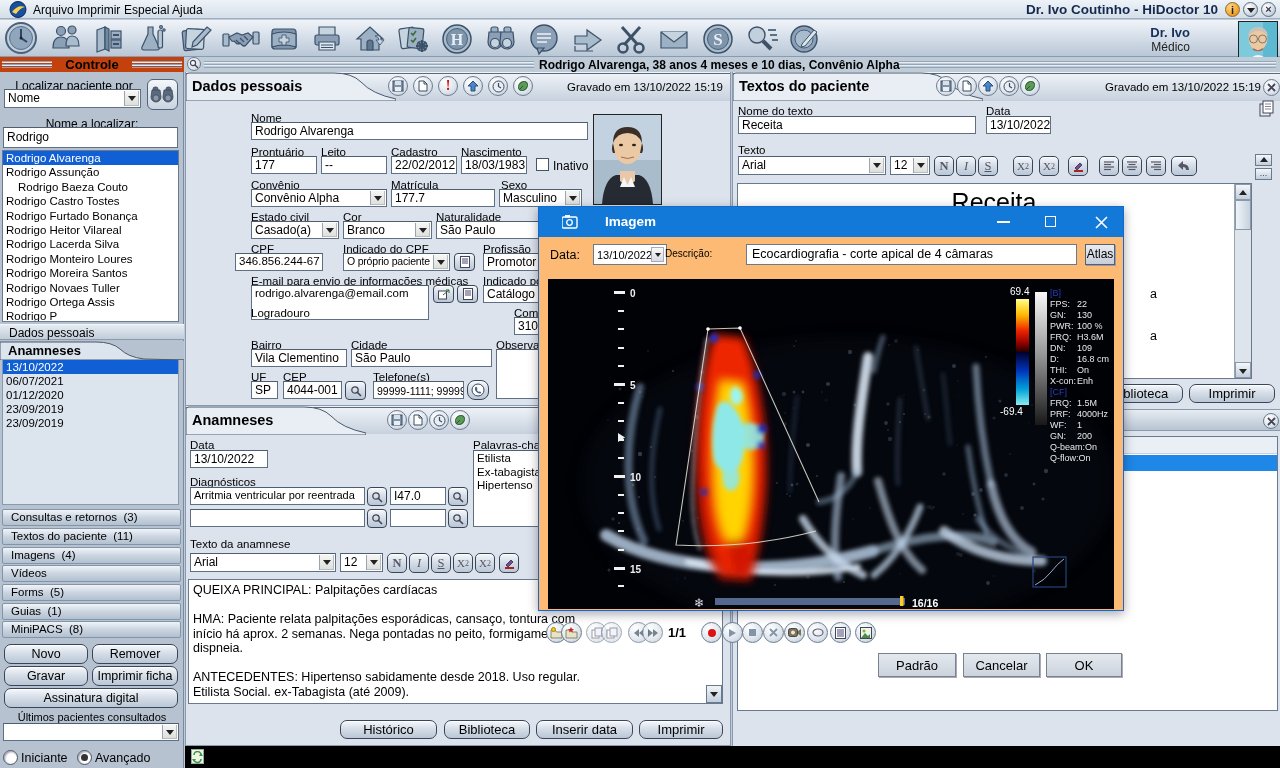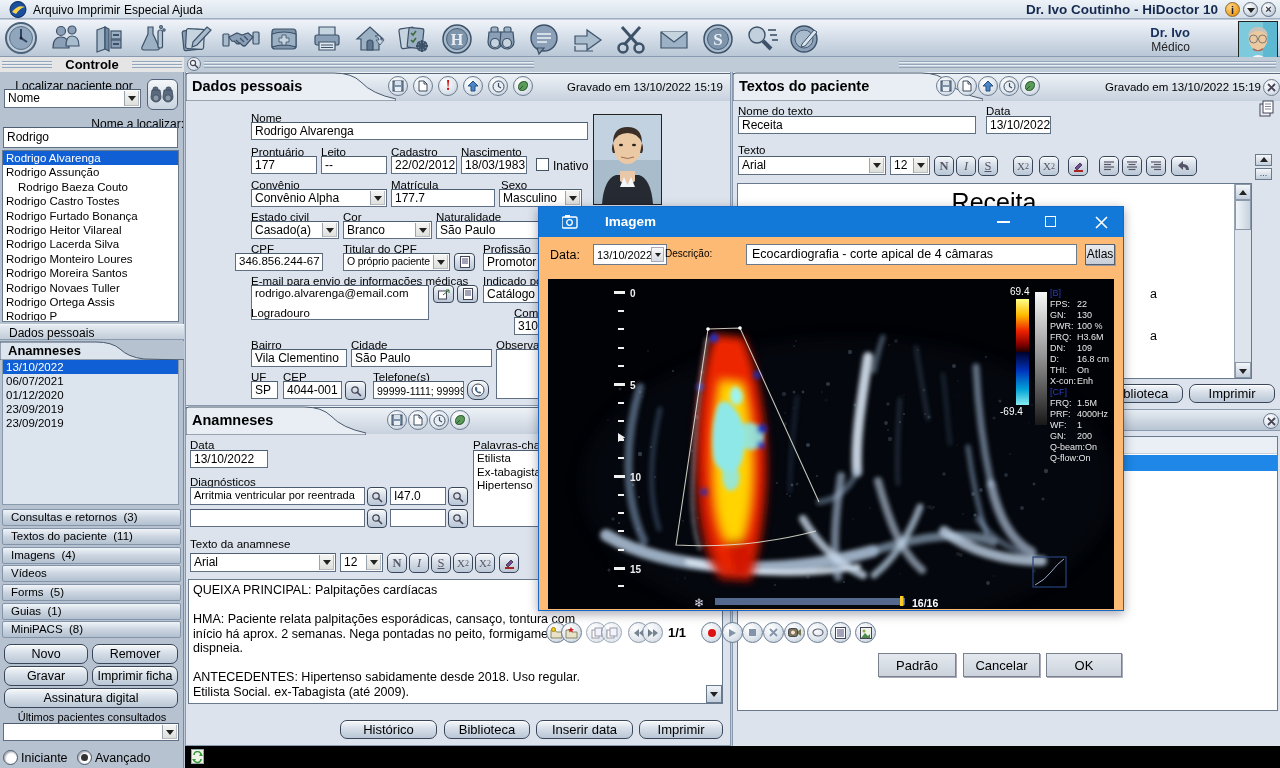--- a/index.html
+++ b/index.html
@@ -201,7 +201,7 @@
   </svg>
 </div>
 
-<div class="ab" style="left:0;top:57px;width:184px;height:15px;background:#e5e5e5">
+<div class="ab" style="left:0;top:57px;width:184px;height:15px;background:#c2410c">
   <div class="ab" style="left:2px;top:4px;width:50px;height:7px;background:repeating-linear-gradient(#93a5b8 0 1px,#e8eef4 1px 2px,transparent 2px 3px)"></div>
   <span class="ab" style="left:50%;top:0;transform:translateX(-50%);font-weight:bold;font-size:13px">Controle</span>
   <div class="ab" style="right:2px;top:4px;width:50px;height:7px;background:repeating-linear-gradient(#93a5b8 0 1px,#e8eef4 1px 2px,transparent 2px 3px)"></div>

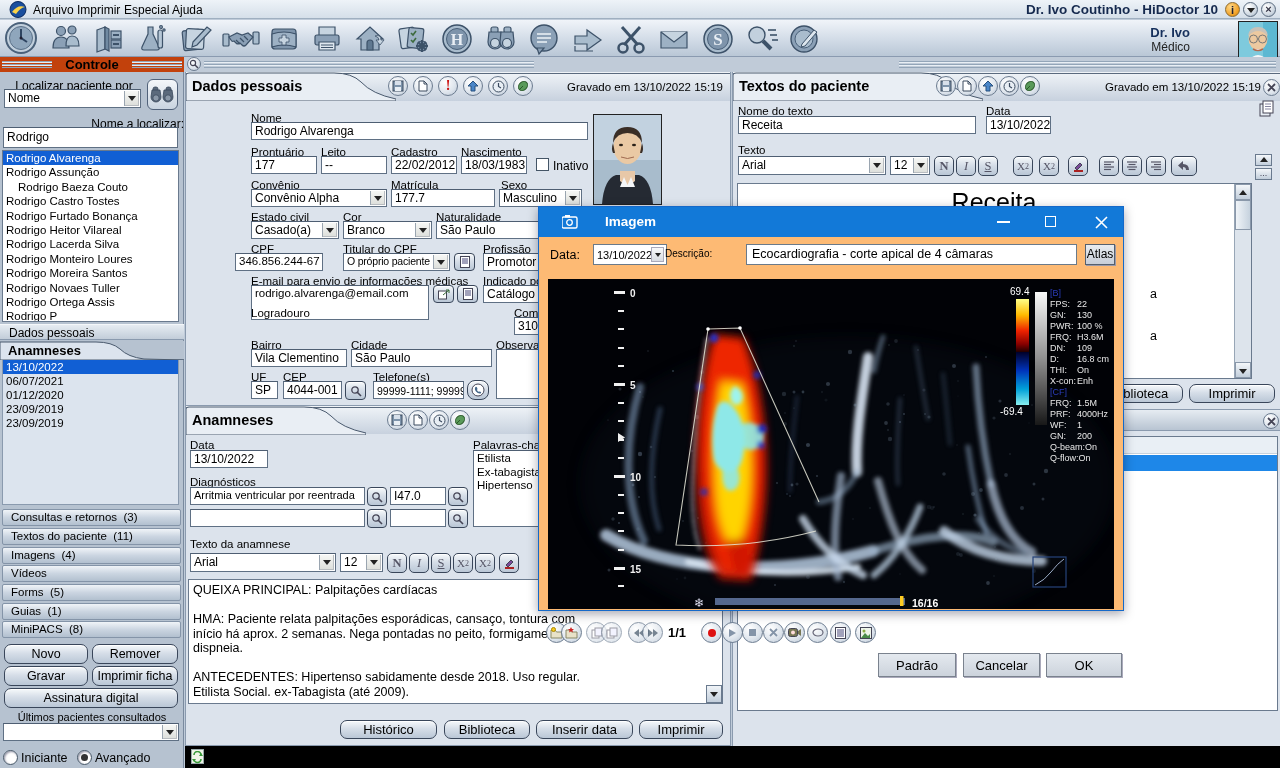--- a/index.html
+++ b/index.html
@@ -214,6 +214,7 @@
       </svg>
     </div>
   <div class="ab" style="left:20px;top:4px;width:330px;height:7px;background:repeating-linear-gradient(#93a5b8 0 1px,#e8eef4 1px 2px,transparent 2px 3px)"></div>
+  <span class="ab" style="left:355px;top:1px;font-weight:bold;font-size:12px">Rodrigo Alvarenga, 38 anos 4 meses e 10 dias, Convênio Alpha</span>
   <div class="ab" style="left:715px;top:4px;right:4px;height:7px;background:repeating-linear-gradient(#93a5b8 0 1px,#e8eef4 1px 2px,transparent 2px 3px)"></div>
 </div>
 

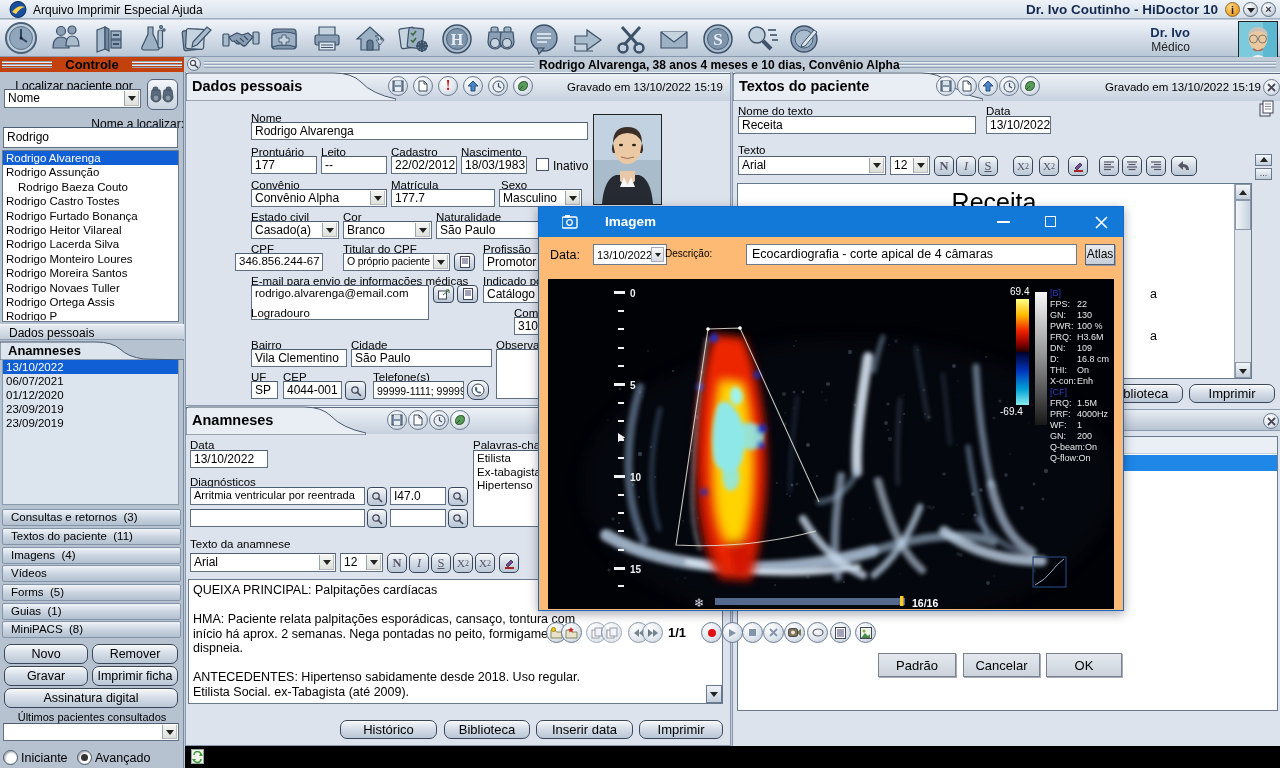--- a/index.html
+++ b/index.html
@@ -235,7 +235,7 @@
    </g>
   </svg>
  </div>
- <div class="lab" style="left:0;top:45px;width:184px;text-align:right;font-size:12px">Nome a localizar:</div>
+ <div class="lab" style="left:0;top:45px;width:184px;text-align:center;font-size:12px">Nome a localizar:</div>
  <div class="inp" style="left:3px;top:55px;width:175px;height:21px;font-size:12px;padding-top:2px">Rodrigo</div>
  <div class="ab" style="left:2px;top:78px;width:177px;height:172px;background:#fff;border:1px solid #6a7a8e;overflow:hidden;font-size:11.5px;line-height:14.4px">
   <div style="background:#115fd4;color:#fff;padding-left:3px">Rodrigo Alvarenga</div>

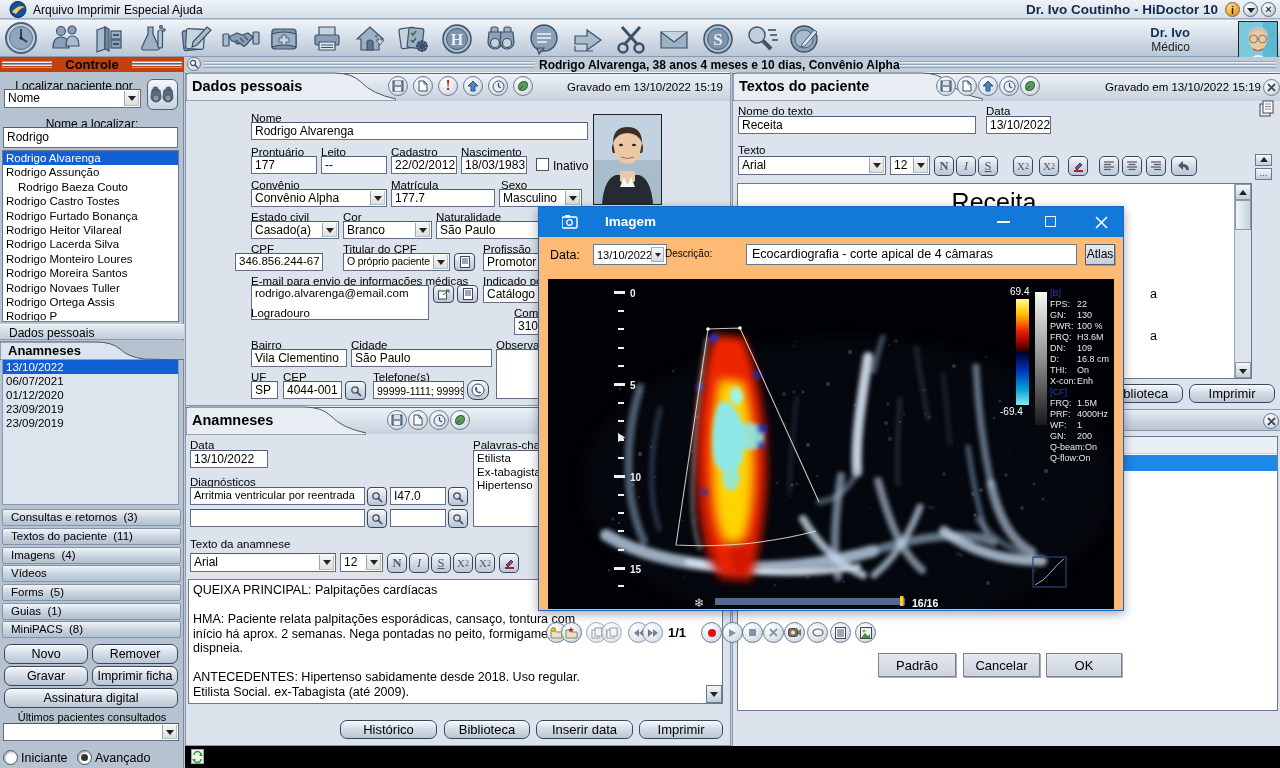--- a/index.html
+++ b/index.html
@@ -384,7 +384,7 @@
       </span></div>
  <div class="inp" style="left:250px;top:149px;width:146px;height:18px">São Paulo</div>
  <span class="lab" style="left:65px;top:171px">CPF</span>
-    <span class="lab" style="left:157px;top:171px">Titular do CPF</span>
+    <span class="lab" style="left:157px;top:171px">Indicado do CPF</span>
     <span class="lab" style="left:297px;top:171px">Profissão</span>
  <div class="inp" style="left:49px;top:181px;width:88px;height:18px;font-size:11.5px">346.856.244-67</div>
  <div class="inp combo" style="left:157px;top:181px;width:107px;height:18px;font-size:10.5px;letter-spacing:-0.2px">O próprio paciente<span class="arr">

